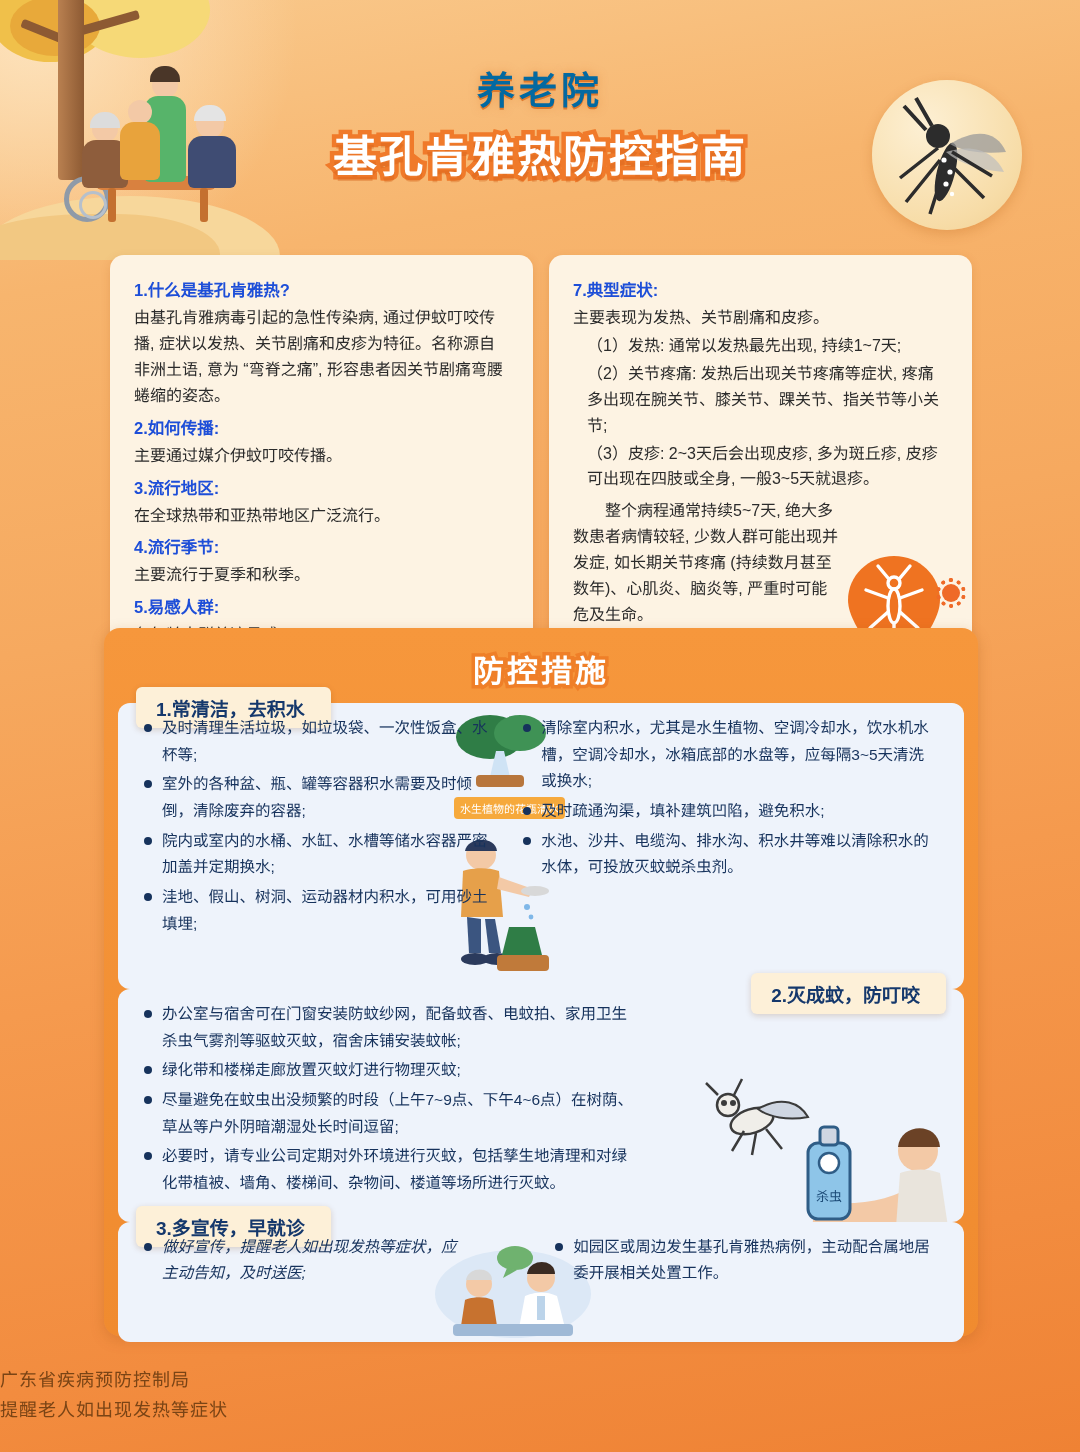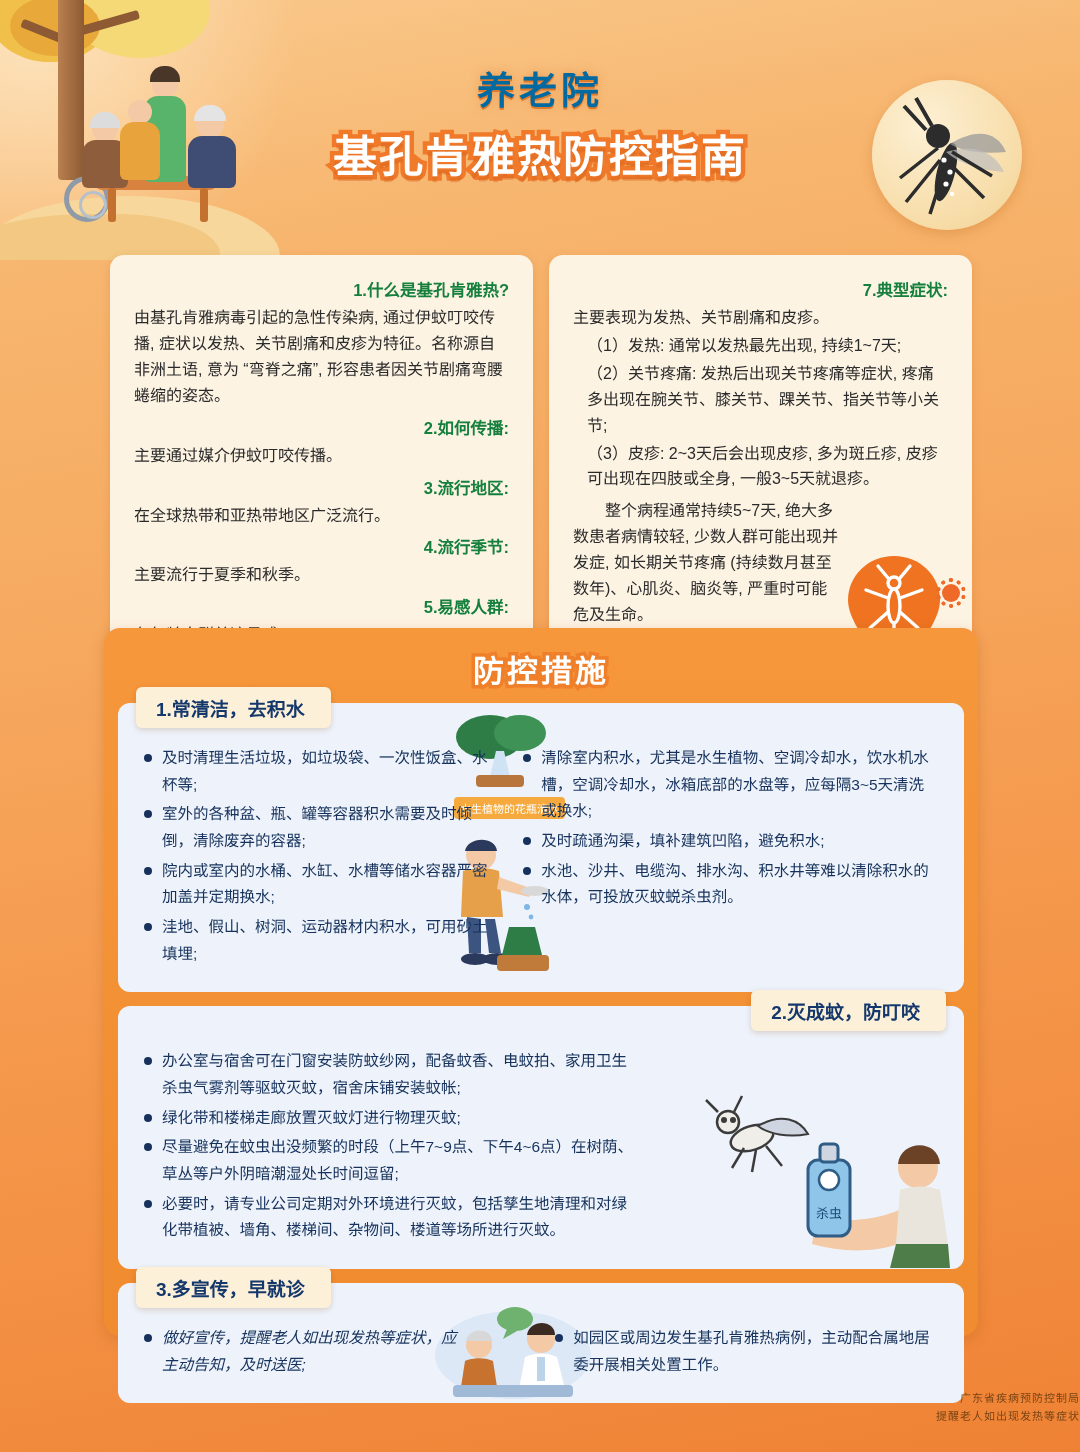--- a/index.html
+++ b/index.html
@@ -88,7 +88,7 @@
     position:relative; overflow:hidden;
   }
   .card { min-height: 355px; }
-  .card h3 { font-size:16.5px; color:#15803d; font-weight:700; margin-bottom:4px;text-align:right; }
+  .card h3 { font-size:16.5px; color:#1d4ed8; font-weight:700; margin-bottom:4px; }
   .card p { font-size:16px; line-height:1.62; color:#2b2b2b; }
   .card .indent1 { padding-left:14px; }
   .card .para { margin-top:2px; }

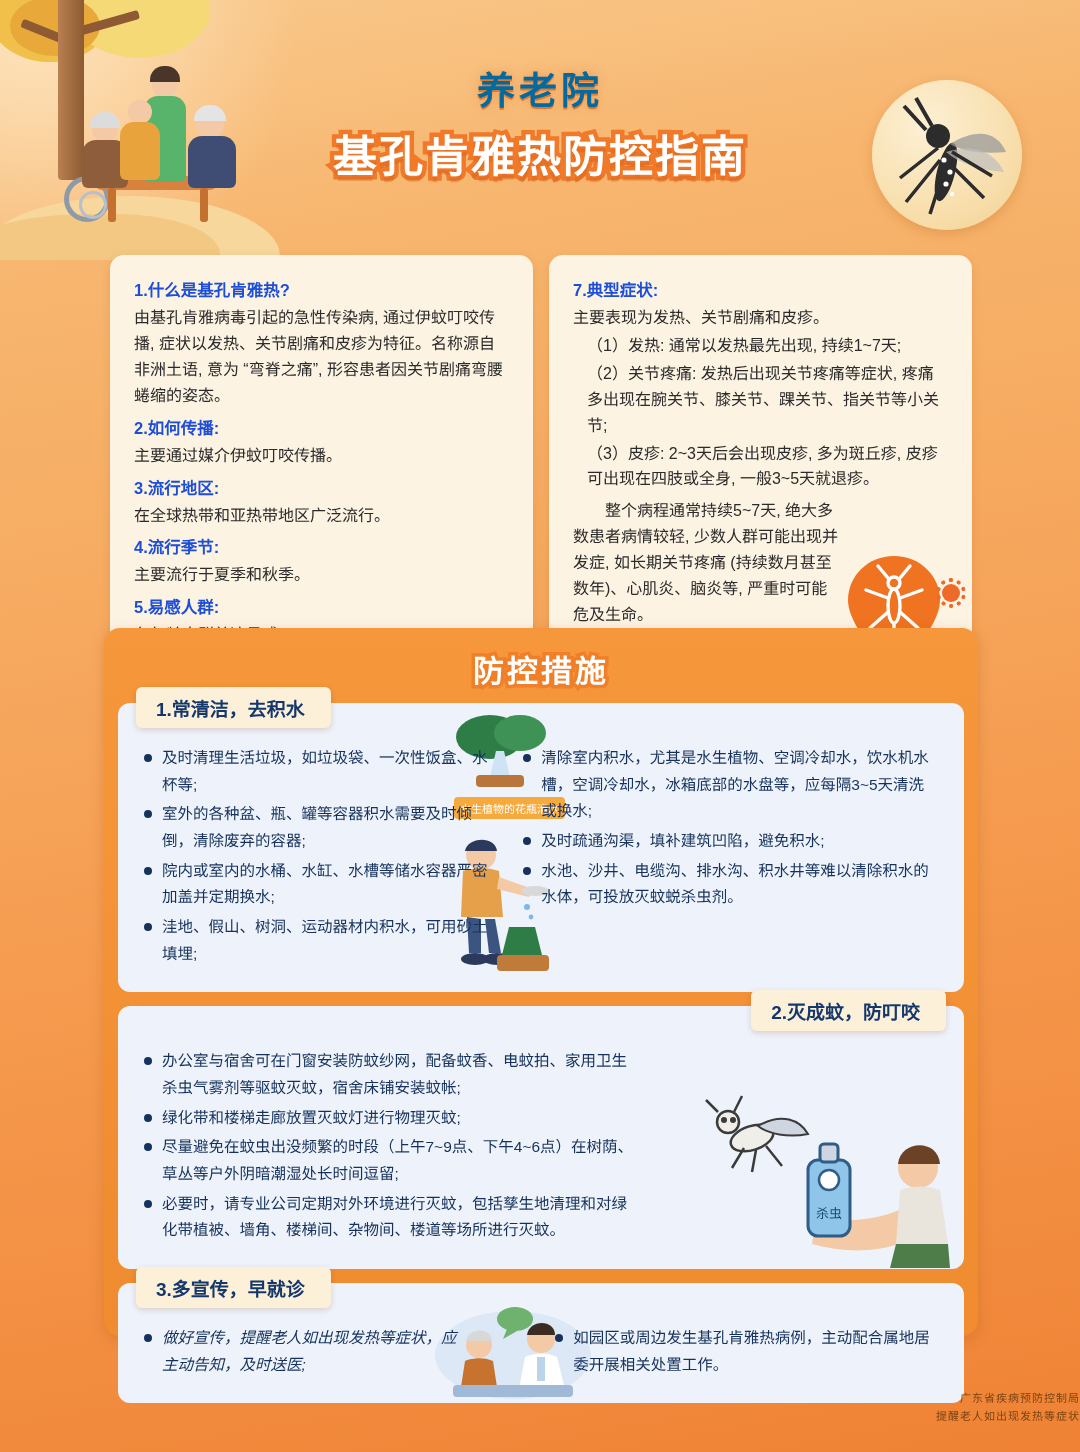--- a/index.html
+++ b/index.html
@@ -118,7 +118,7 @@
   }
   .panel {
     background:#eef3fb; border-radius:12px; position:relative;
-    padding:42px 26px 22px 26px; margin-bottom:14px;
+    padding:12px 26px 22px 26px; 
   }
   .tag {
     position:absolute; top:-16px; left:18px;

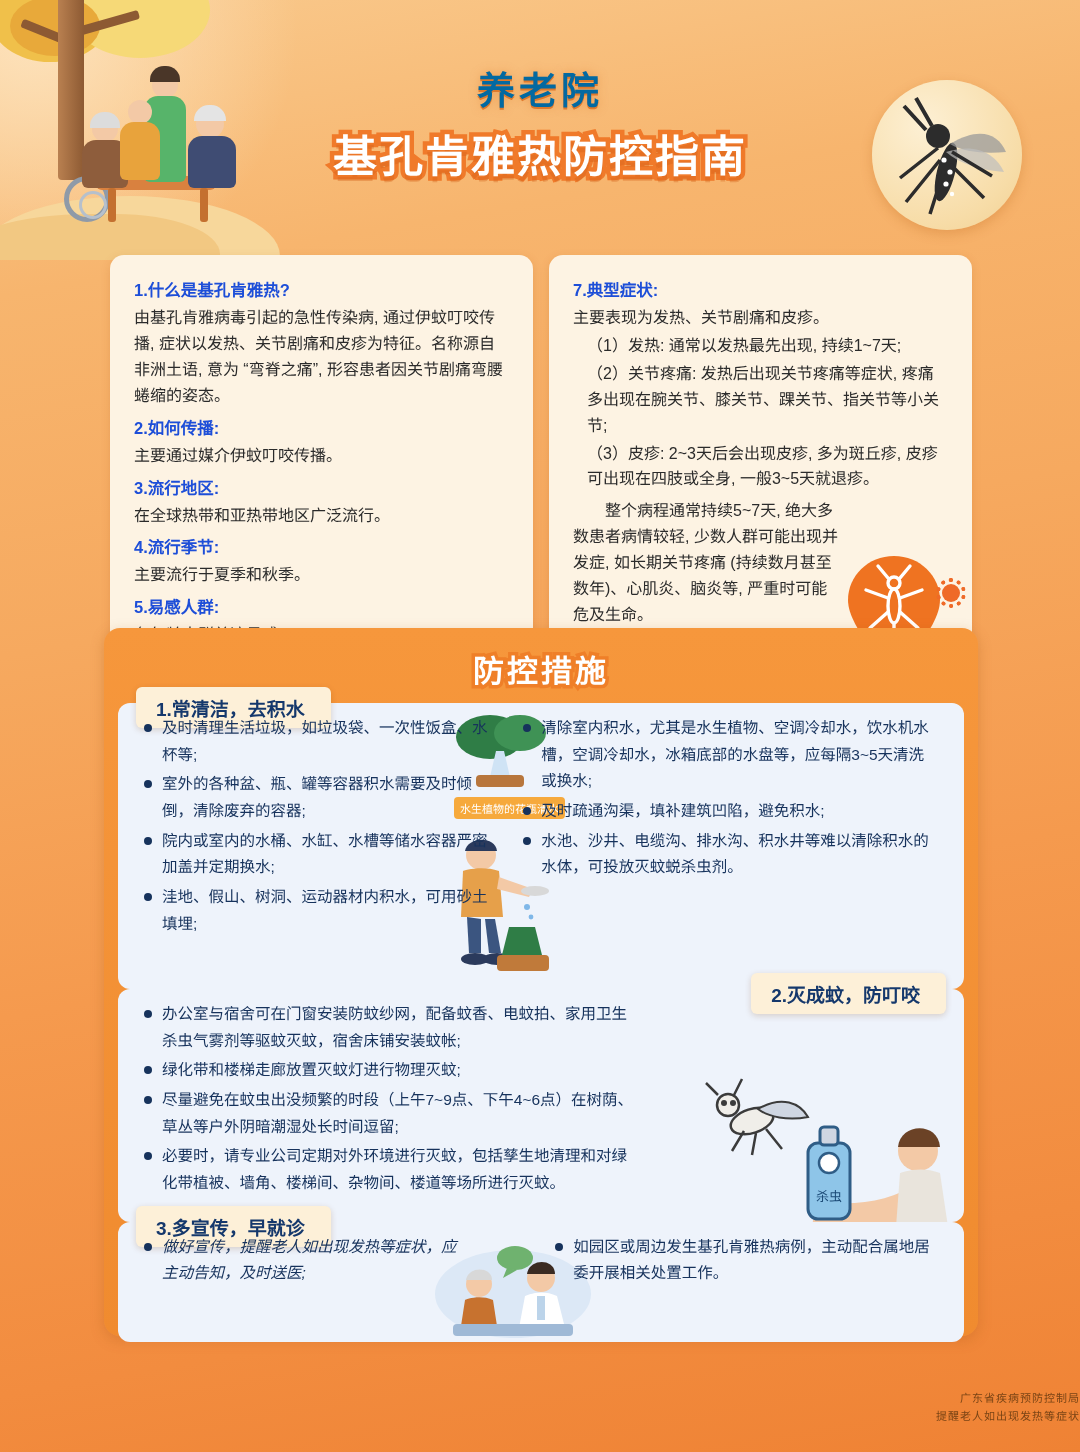--- a/index.html
+++ b/index.html
@@ -150,8 +150,8 @@
   .art-doctor { position:absolute; left:36%; top:16px; width:180px; height:110px; }
 
   .footer {
-    position:absolute; left:0; bottom:26px; width:1080px; text-align:right;
-    font-size:11px; color:#7a4415; line-height:1.7;
+    position:absolute; left:0; bottom:26px; width:1080px; text-align:left;
+    font-size:18px; color:#7a4415; line-height:1.7;
   }
   .footer div { letter-spacing:1px; }
 

